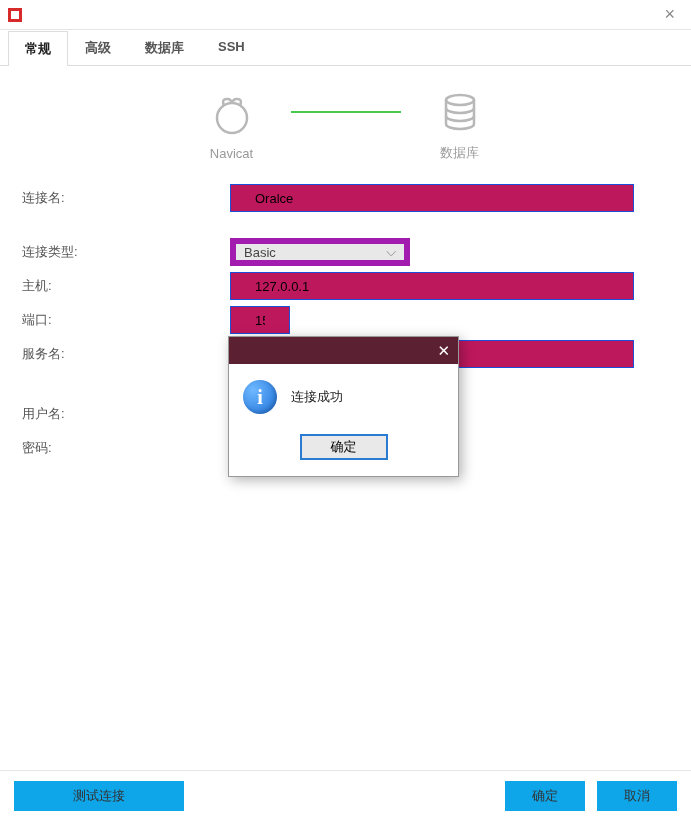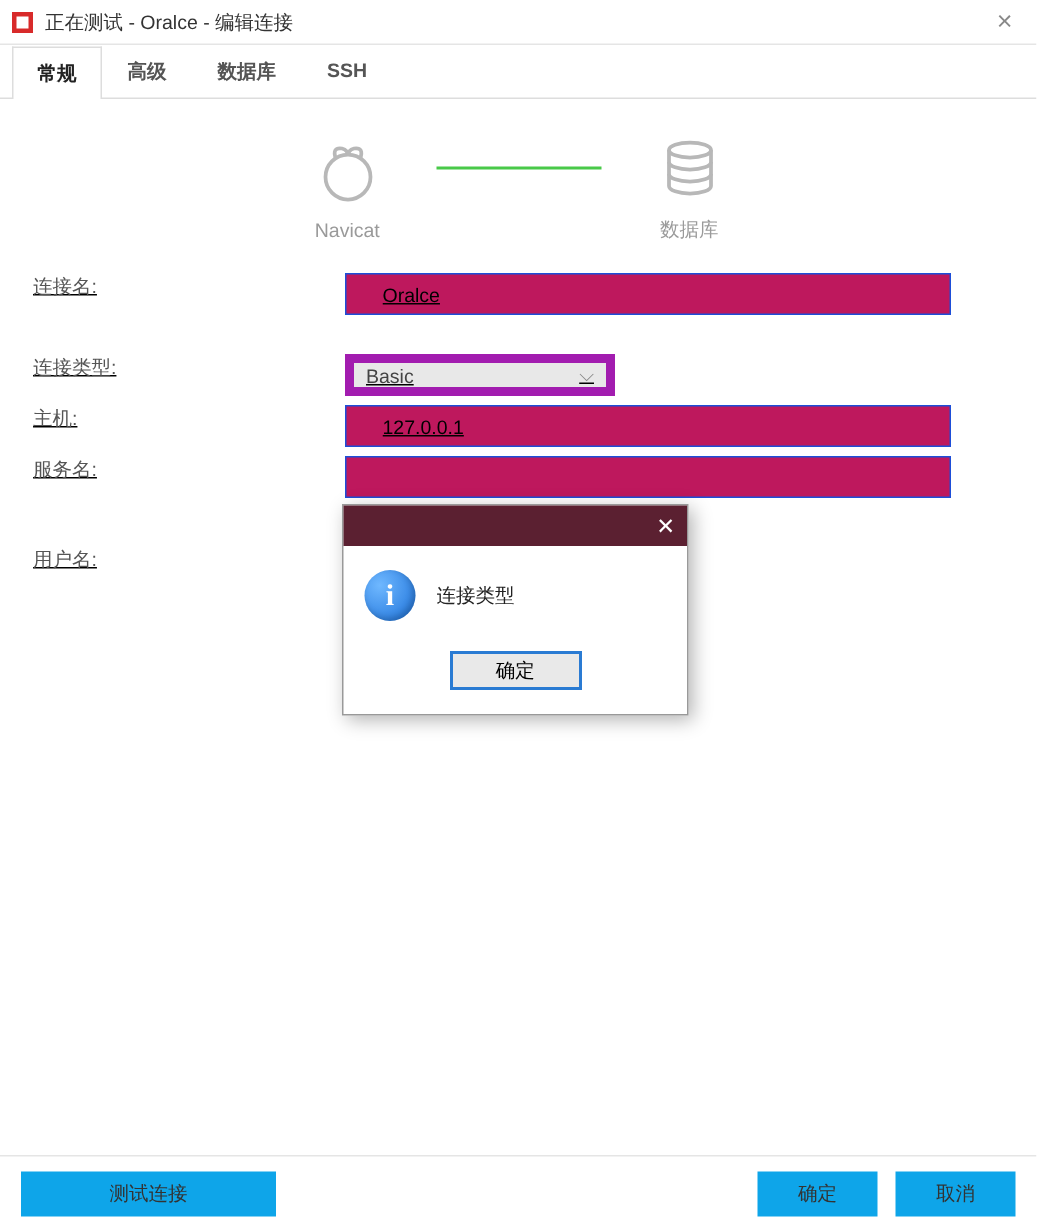--- a/index.html
+++ b/index.html
@@ -54,7 +54,6 @@
 
 <div class="titlebar">
   <div class="app-icon"></div>
-  <div class="title-text">正在测试 - Oralce - 编辑连接</div>
   <div class="close-x">×</div>
 </div>
 

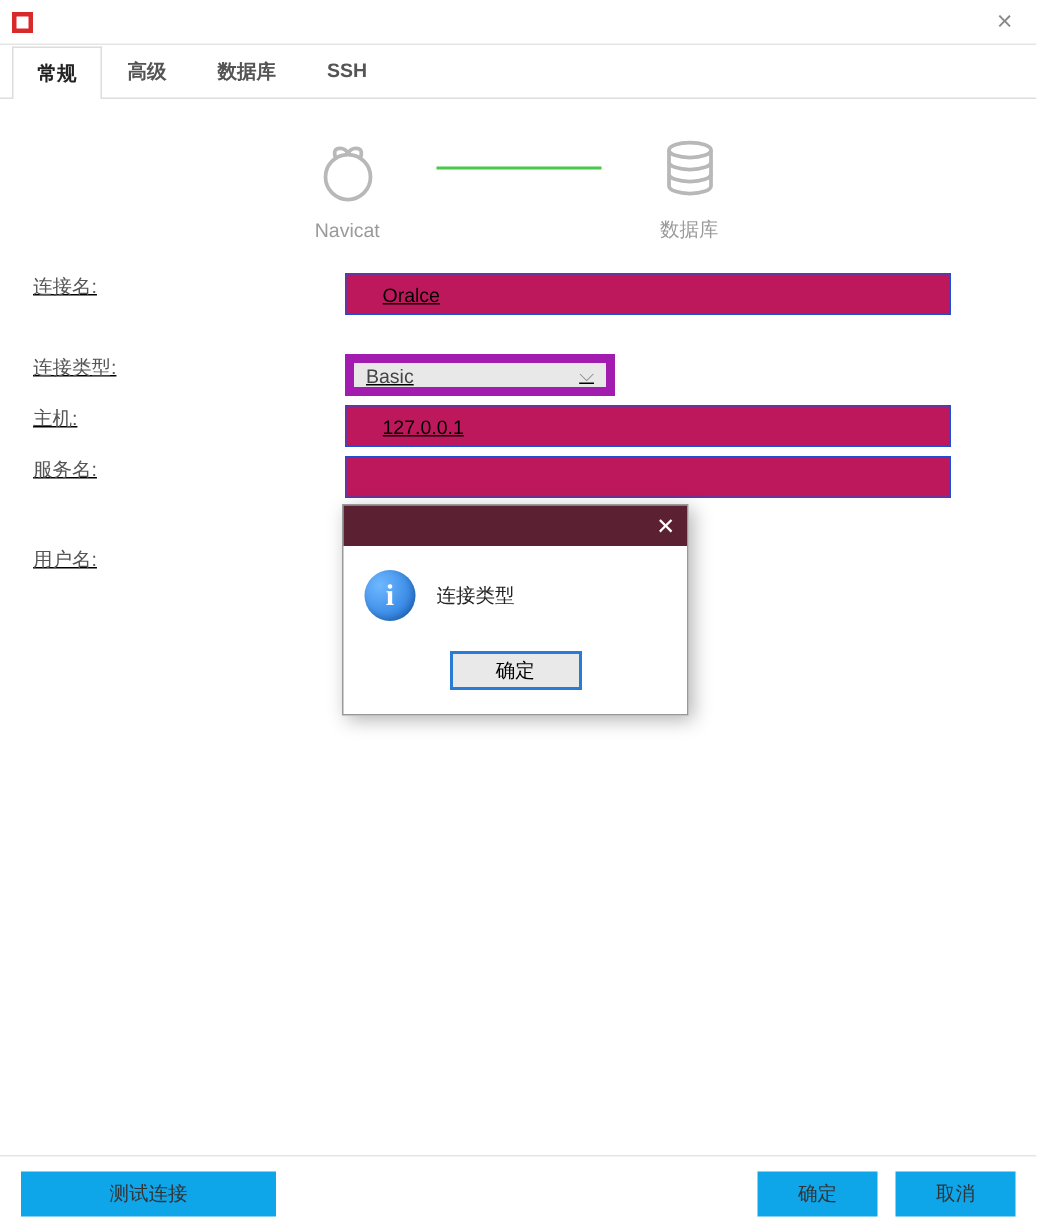--- a/index.html
+++ b/index.html
@@ -23,7 +23,7 @@
     .vis-label { font-size: 13px; color: #9a9a9a; }
     .vis-line { width: 110px; height: 2px; background: #49c949; margin: 0 14px 28px 14px; }
     
-    .form-row { display: flex; align-items: flex-start; height: 32px; margin-bottom: 2px; text-decoration: underline; }
+    .form-row { display: flex; align-items: center; height: 32px; margin-bottom: 2px; }
     .form-row.spaced { margin-top: 22px; }
     .form-row.spaced2 { margin-top: 28px; }
     .form-label { width: 210px; font-size: 13px; color: #555; padding-left: 2px; }

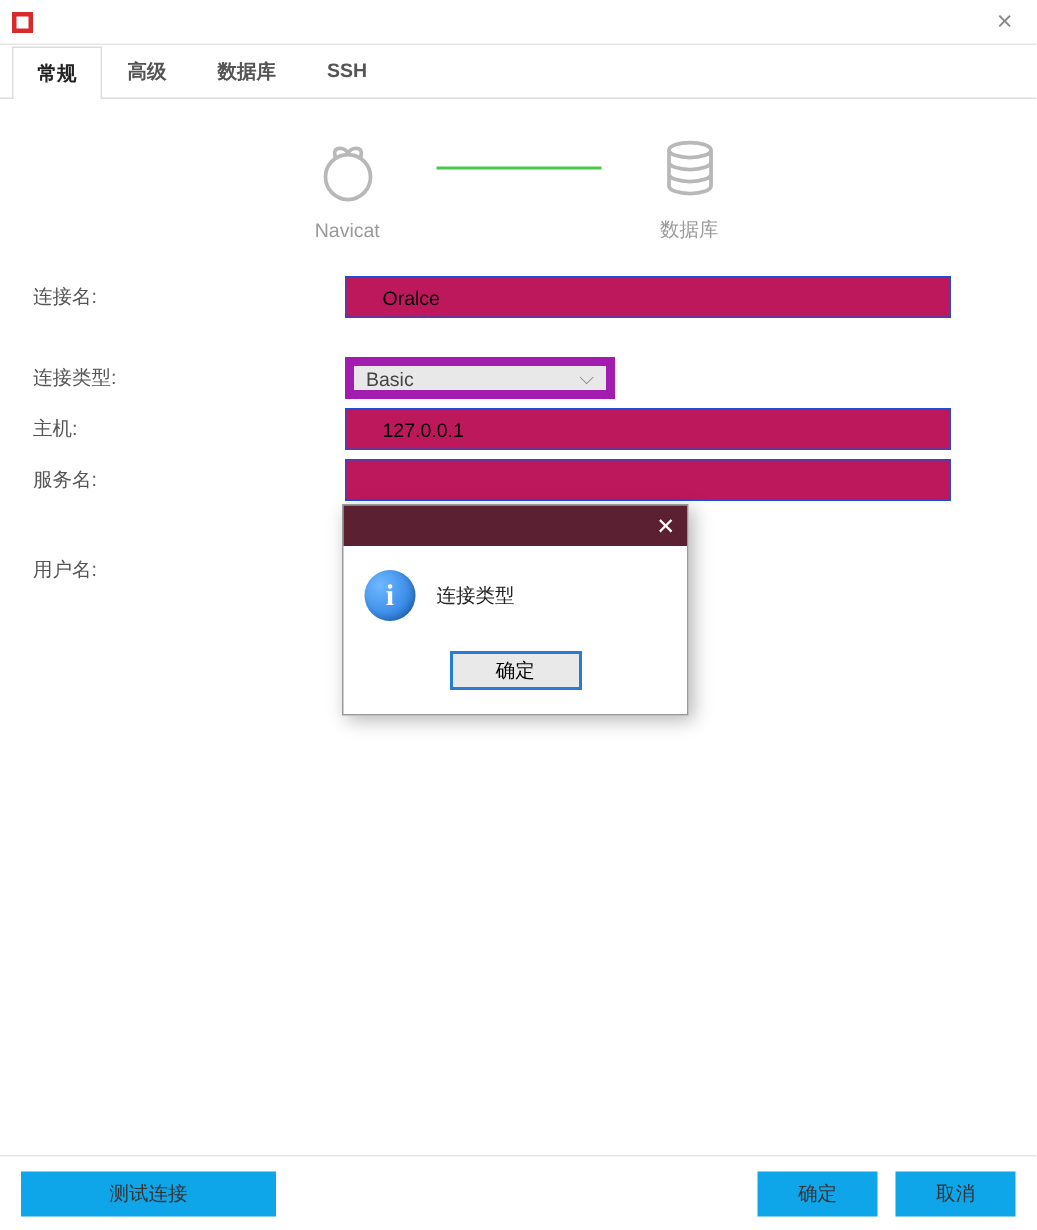--- a/index.html
+++ b/index.html
@@ -105,6 +105,10 @@
     <input class="text-input wide" value="127.0.0.1" style="">
   </div>
 
+  <div class="form-row">
+    <div class="form-label">端口:</div>
+    <input class="text-input small" value="1521" style="">
+  </div>
 
   <div class="form-row">
     <div class="form-label">服务名:</div>

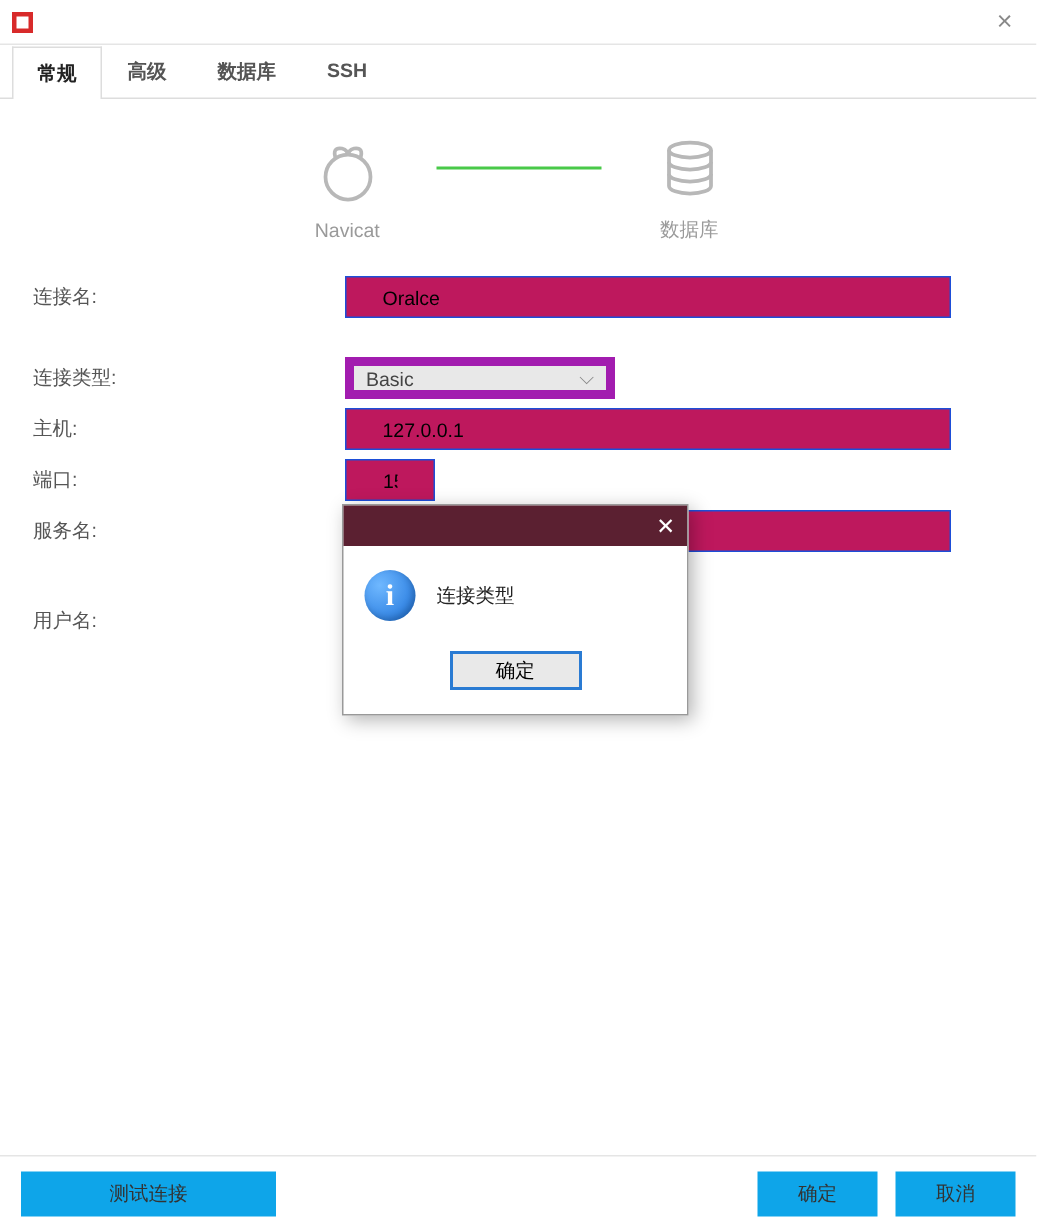--- a/index.html
+++ b/index.html
@@ -136,7 +136,7 @@
   </div>
   <div class="modal-body">
     <div class="info-icon">i</div>
-    <div class="modal-msg">连接类型</div>
+    <div class="modal-msg">连接成功</div>
   </div>
   <div class="modal-footer">
     <button class="modal-btn">确定</button>

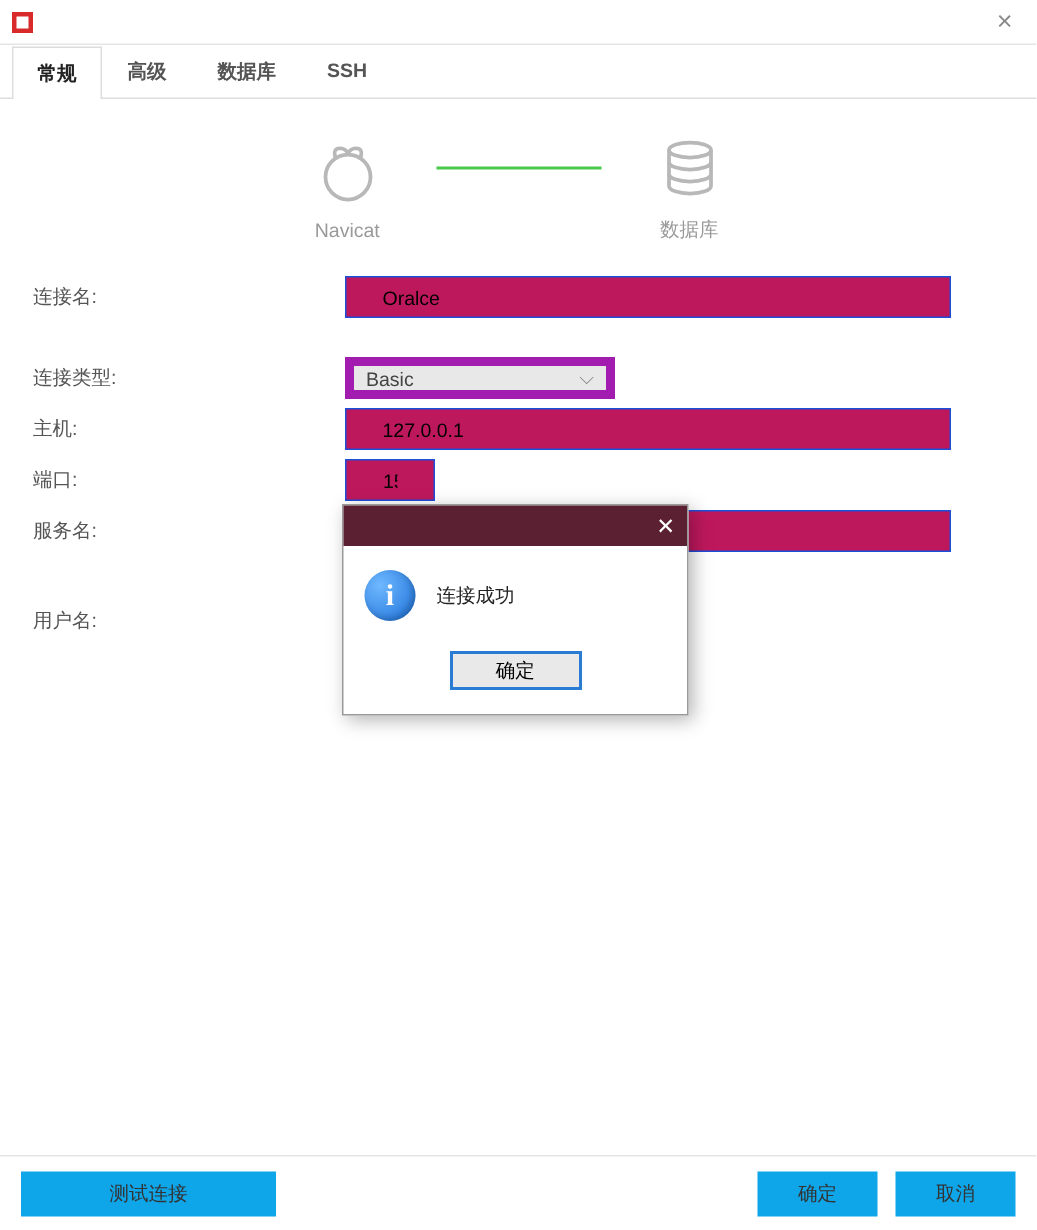--- a/index.html
+++ b/index.html
@@ -120,6 +120,10 @@
     <input class="text-input med" value="" style="">
   </div>
 
+  <div class="form-row">
+    <div class="form-label">密码:</div>
+    <input type="password" class="text-input med" value="" style="">
+  </div>
 
 </div>
 

